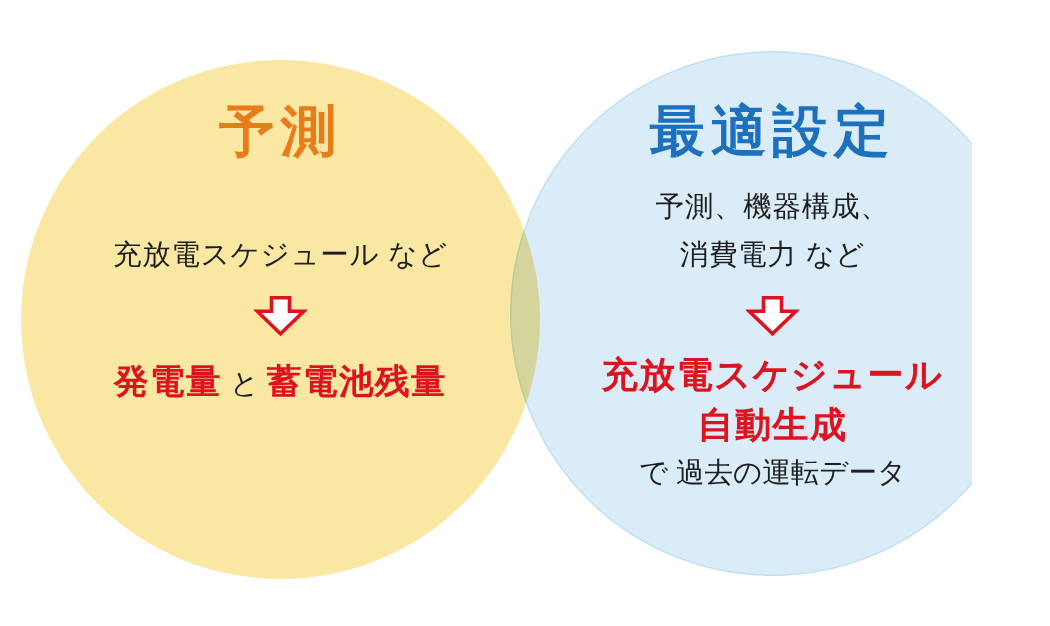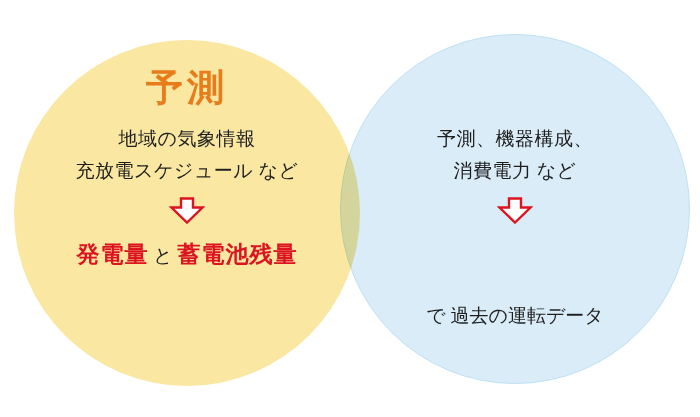--- a/index.html
+++ b/index.html
@@ -9,11 +9,11 @@
   }
   .canvas {
     position: relative;
-    width: 700px;
+    width: 648px;
     height: 417px;
     background: #ffffff;
     overflow: hidden;
-    font-family: Liberation Serif, serif;
+    font-family: Liberation Sans, sans-serif;
   }
   .circle {
     position: absolute;

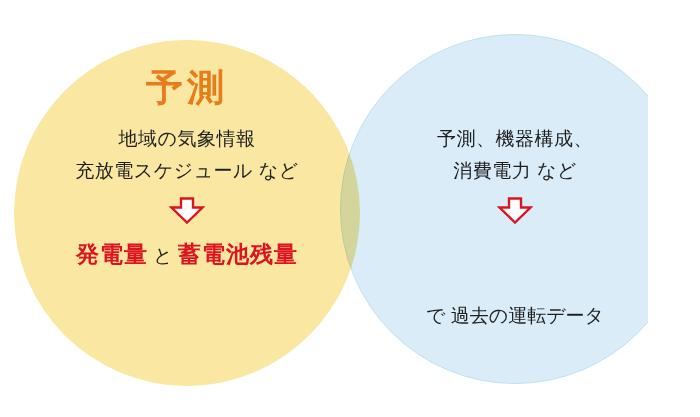--- a/index.html
+++ b/index.html
@@ -104,6 +104,7 @@
   <div class="txt col-left result-left"><span class="red">発電量</span><span class="mid"> と </span><span class="red">蓄電池残量</span></div>
 
 
+  <div class="txt col-right title title-right">最適設定</div>
 
   <div class="txt col-right info info-l1">予測、機器構成、</div>
 

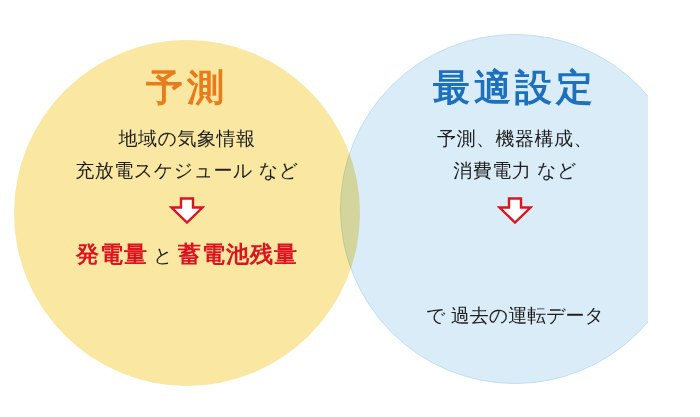--- a/index.html
+++ b/index.html
@@ -91,7 +91,6 @@
 
   <div class="txt col-left title title-left">予測</div>
 
-  <div class="txt col-left info info-l1">地域の気象情報</div>
 
   <div class="txt col-left info info-l2">充放電スケジュール など</div>
 

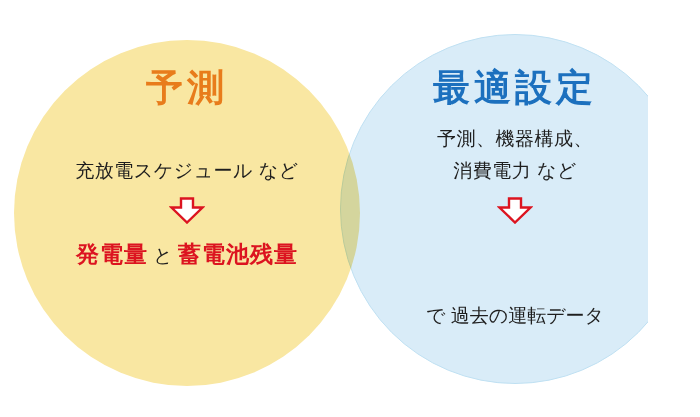--- a/index.html
+++ b/index.html
@@ -115,6 +115,7 @@
     </svg>
   </div>
 
+  <div class="txt col-right red result-right-1">充放電スケジュール</div>
 
 
   <div class="txt col-right suffix-right">で 過去の運転データ</div>

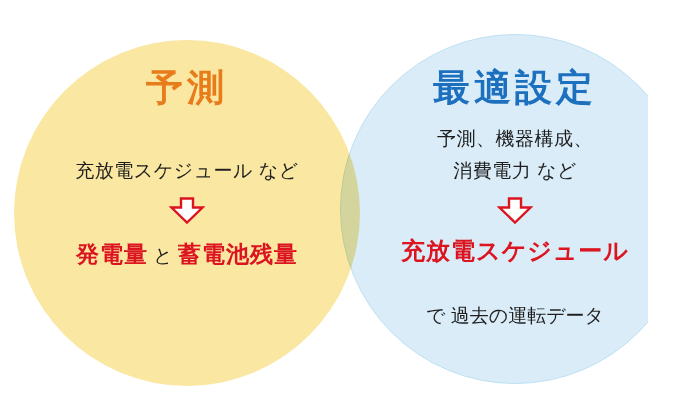--- a/index.html
+++ b/index.html
@@ -117,6 +117,7 @@
 
   <div class="txt col-right red result-right-1">充放電スケジュール</div>
 
+  <div class="txt col-right red result-right-2">自動生成</div>
 
   <div class="txt col-right suffix-right">で 過去の運転データ</div>
 

